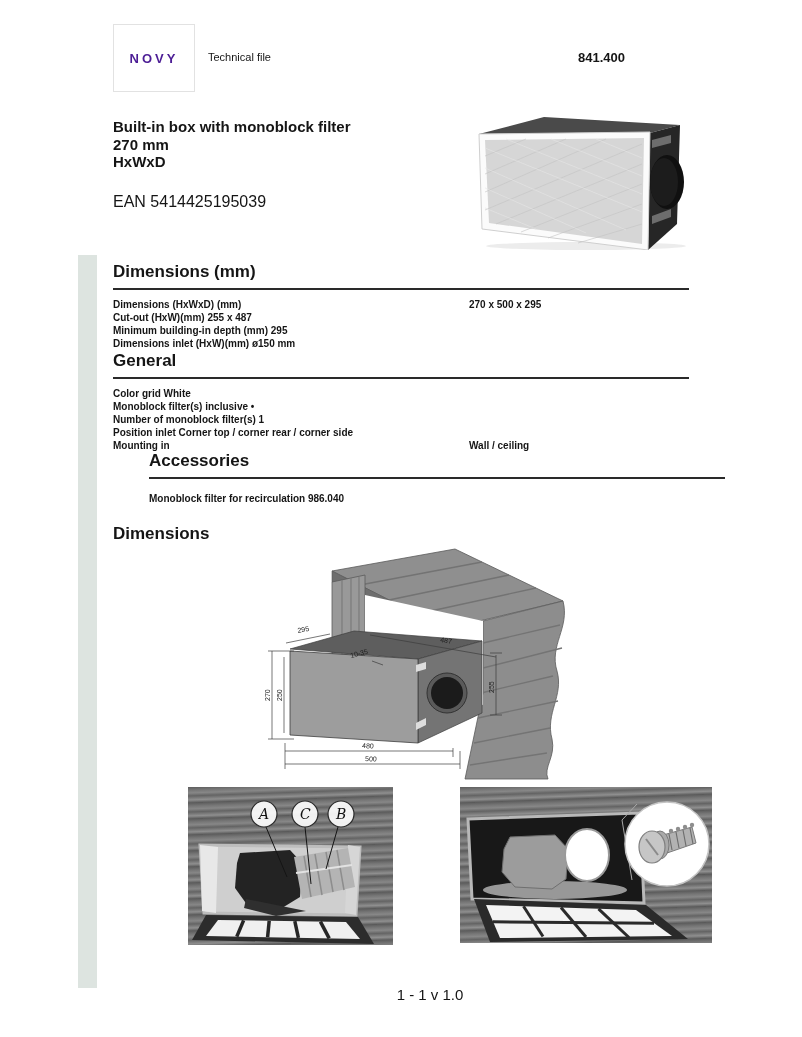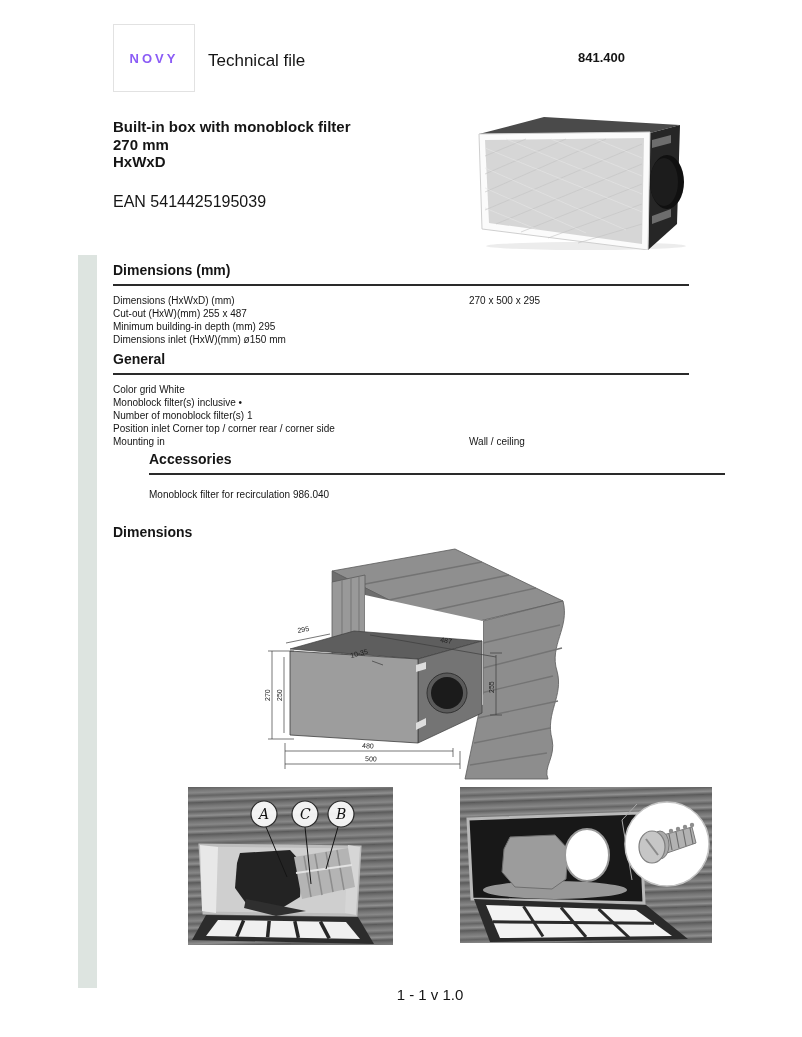--- a/index.html
+++ b/index.html
@@ -8,7 +8,7 @@
 
   
   .logo-box{position:absolute;left:113px;top:24px;width:80px;height:66px;border:1px solid #e2e2e2;background:#fff;display:flex;align-items:center;justify-content:center;}
-  .logo-text{color:#8b5cf6;font-weight:bold;font-size:13px;letter-spacing:3px;}
+  .logo-text{color:#4c1d95;font-weight:bold;font-size:13px;letter-spacing:3px;}
   .doc-title{position:absolute;left:208px;top:51px;font-size:17px;}
   .doc-number{position:absolute;left:455px;top:50px;width:170px;text-align:right;font-weight:bold;font-size:13px;}
 

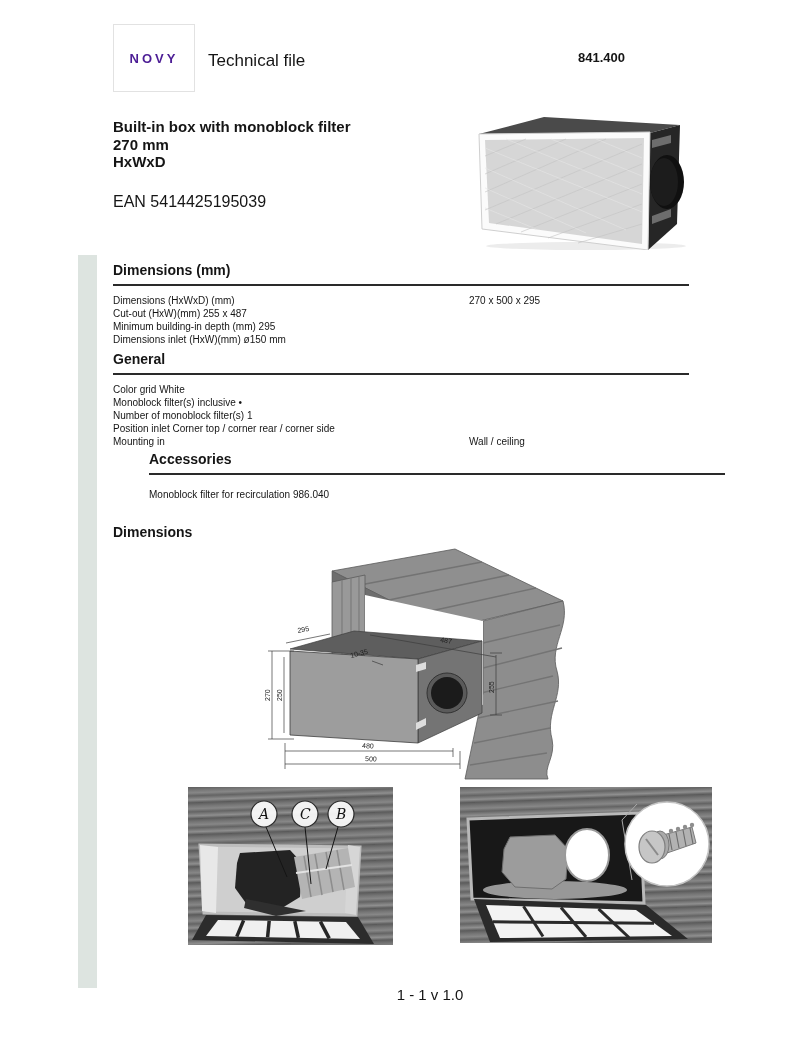--- a/index.html
+++ b/index.html
@@ -9,7 +9,7 @@
   
   .logo-box{position:absolute;left:113px;top:24px;width:80px;height:66px;border:1px solid #e2e2e2;background:#fff;display:flex;align-items:center;justify-content:center;}
   .logo-text{color:#4c1d95;font-weight:bold;font-size:13px;letter-spacing:3px;}
-  .doc-title{position:absolute;left:208px;top:51px;font-size:17px;}
+  .doc-title{position:absolute;left:208px;top:51px;font-size:11px;}
   .doc-number{position:absolute;left:455px;top:50px;width:170px;text-align:right;font-weight:bold;font-size:13px;}
 
   

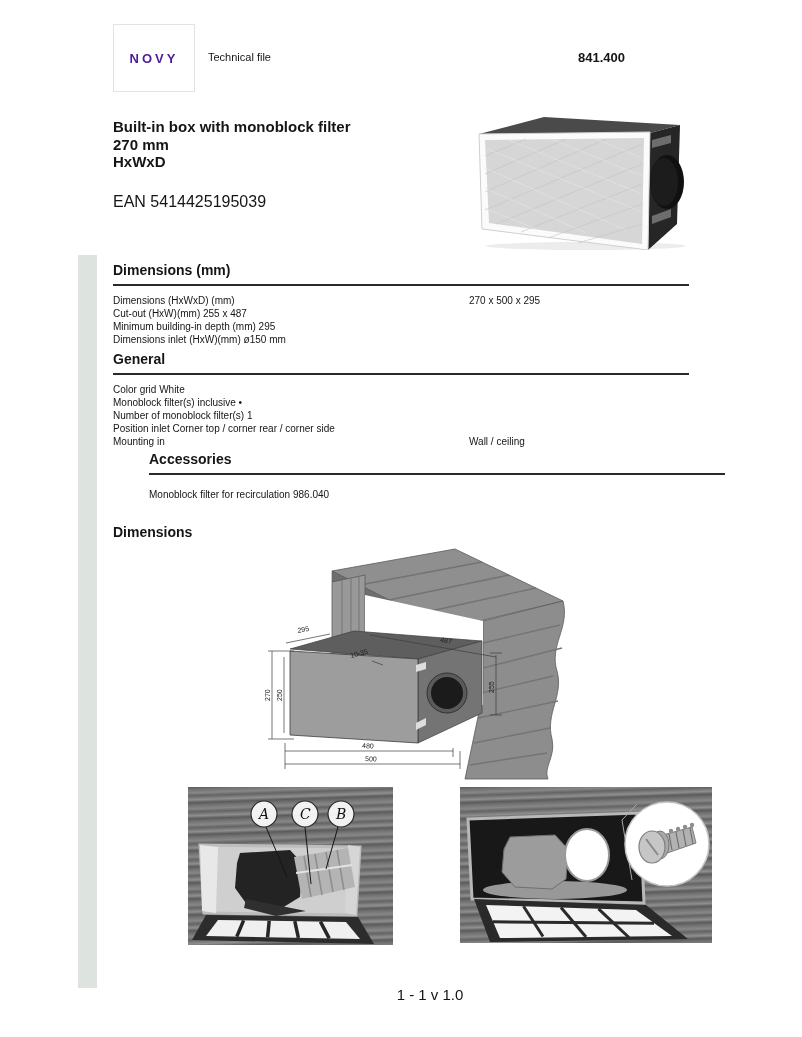--- a/index.html
+++ b/index.html
@@ -20,7 +20,7 @@
 
   
   .section{position:absolute;left:113px;width:576px;}
-  .section-heading{font-weight:bold;font-size:14px;padding-bottom:6px;border-bottom:2px solid #2a2a2a;}
+  .section-heading{font-weight:bold;font-size:17px;padding-bottom:6px;border-bottom:2px solid #2a2a2a;}
   .section-heading.bare{border-bottom:none;padding-bottom:0;}
   .spec-rows{margin-top:8px;}
   .spec-rows.loose{margin-top:13px;}

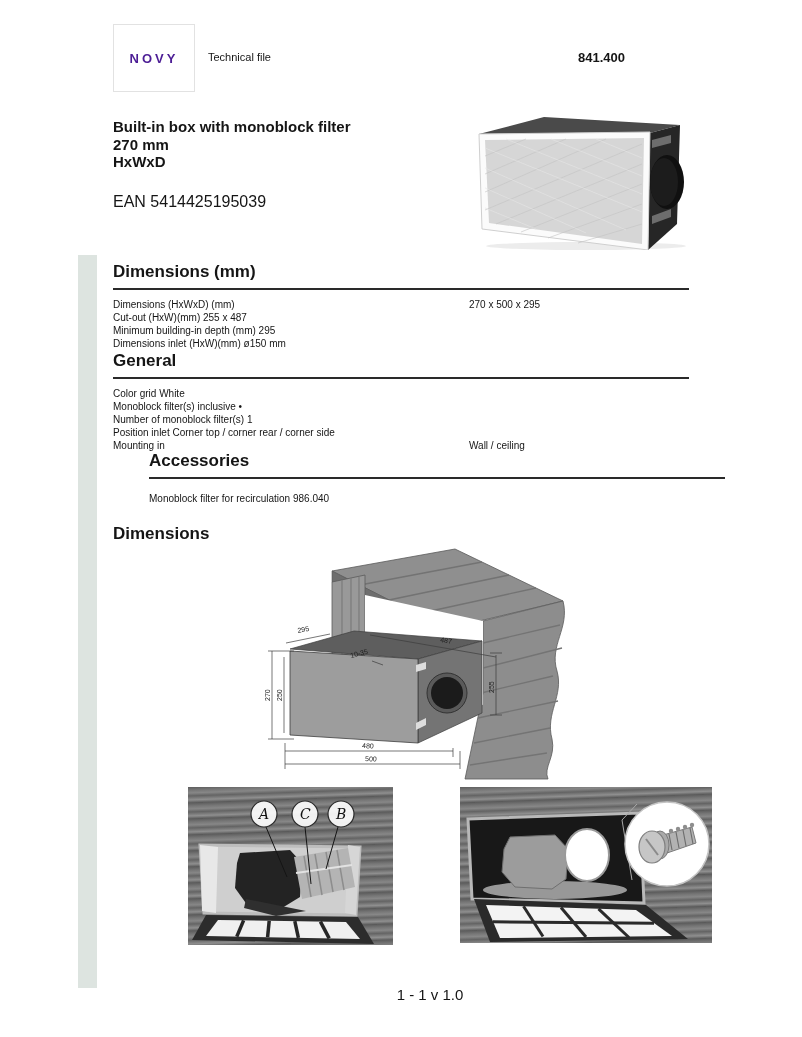--- a/index.html
+++ b/index.html
@@ -22,7 +22,7 @@
   .section{position:absolute;left:113px;width:576px;}
   .section-heading{font-weight:bold;font-size:17px;padding-bottom:6px;border-bottom:2px solid #2a2a2a;}
   .section-heading.bare{border-bottom:none;padding-bottom:0;}
-  .spec-rows{margin-top:8px;}
+  .spec-rows{margin-top:8px;font-weight:bold;}
   .spec-rows.loose{margin-top:13px;}
   .spec-row{display:flex;font-size:10px;line-height:13px;}
   .spec-label{width:356px;}

